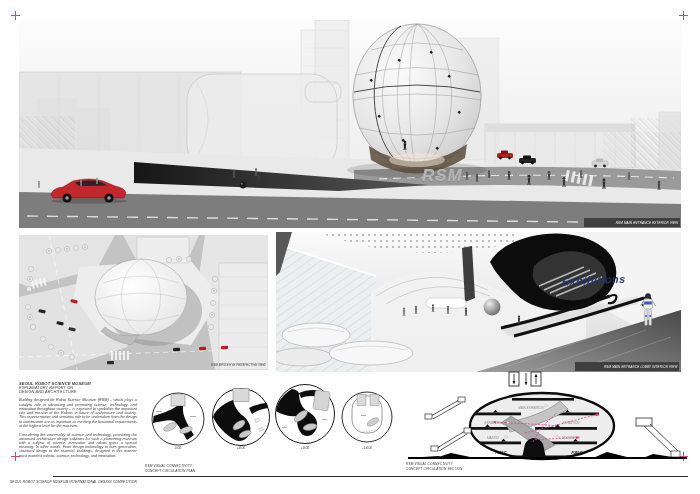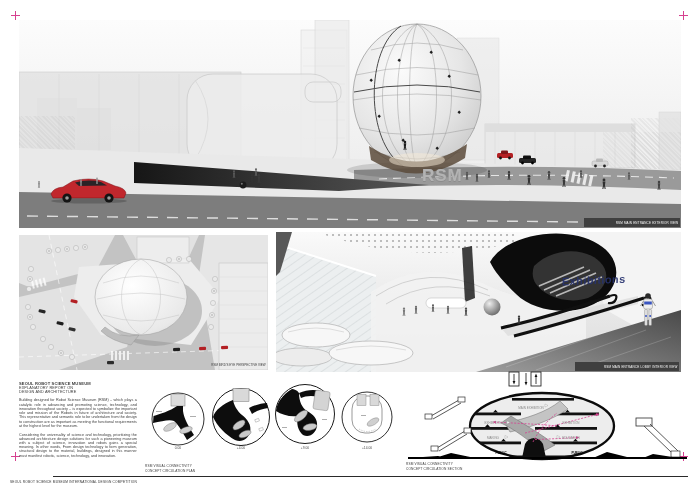--- a/index.html
+++ b/index.html
@@ -4,7 +4,7 @@
 <style>
   html,body{margin:0;padding:0;background:#ffffff;}
   .board{position:relative;width:700px;height:494px;background:#ffffff;overflow:hidden;
-         font-family:"Liberation Sans",sans-serif;}
+         font-family:"Liberation Sans",sans-serif;font-style:italic;}
   section{position:absolute;}
   svg{display:block;}
   svg text{font-family:"Liberation Sans",sans-serif;}

